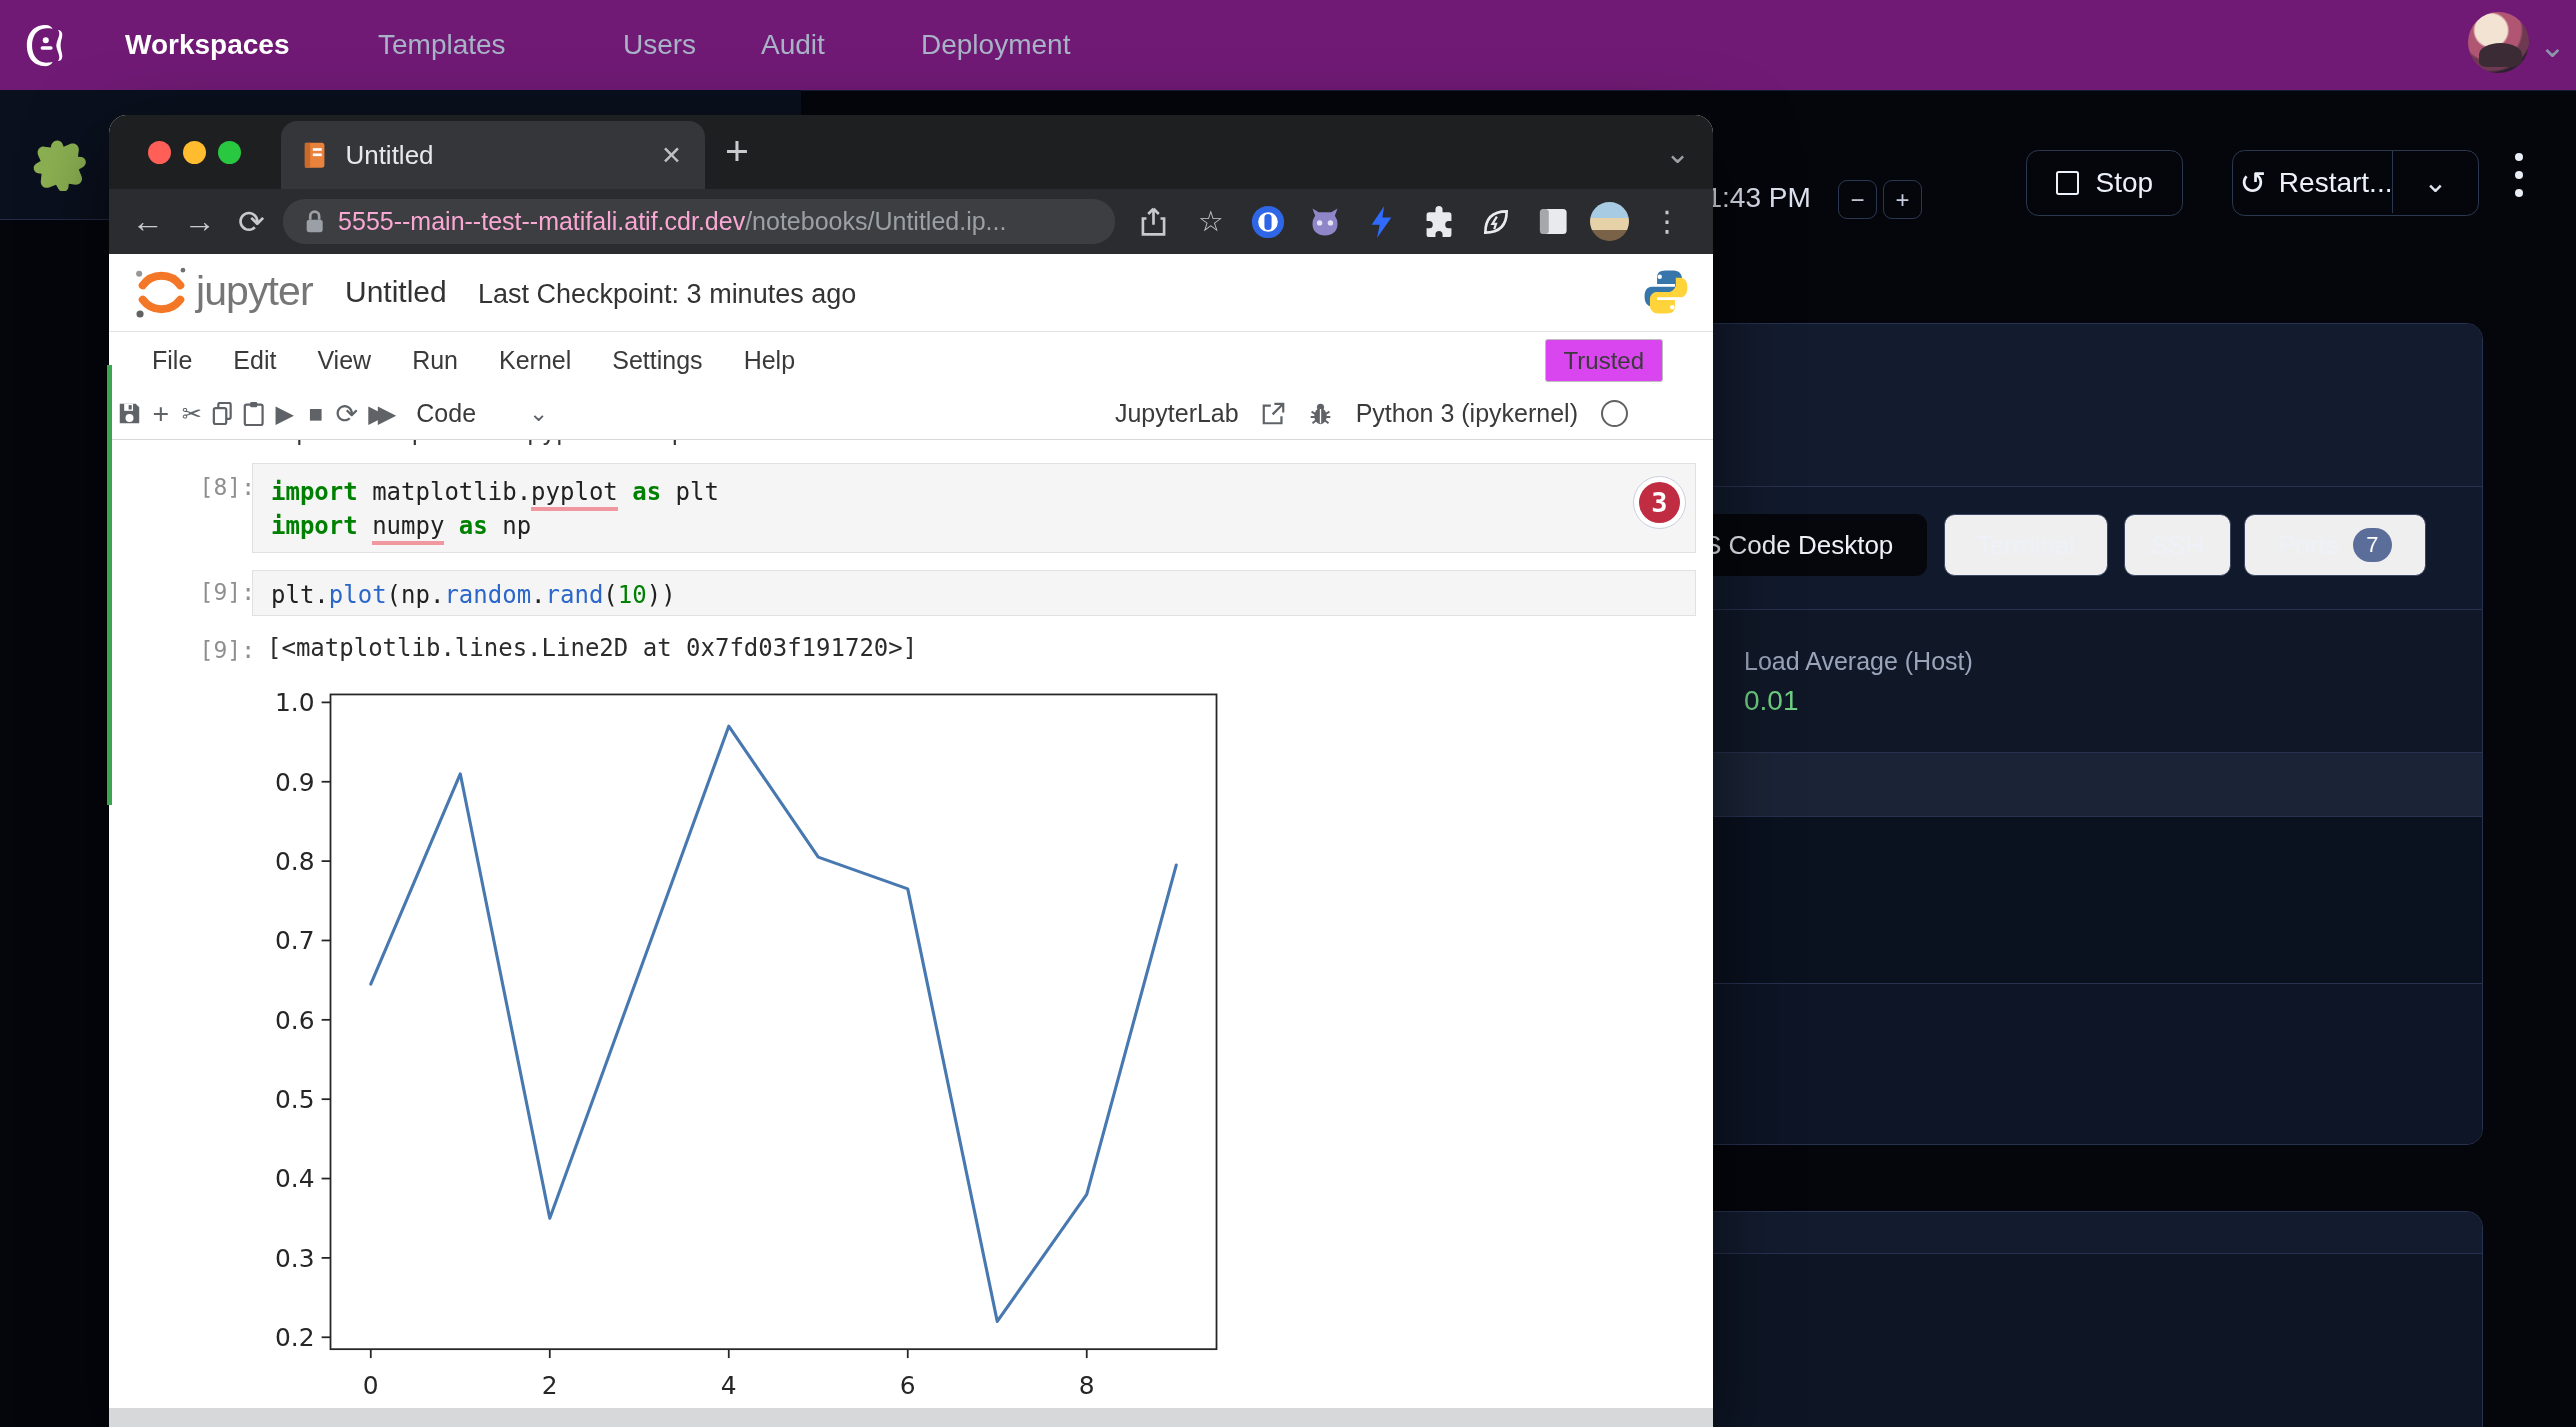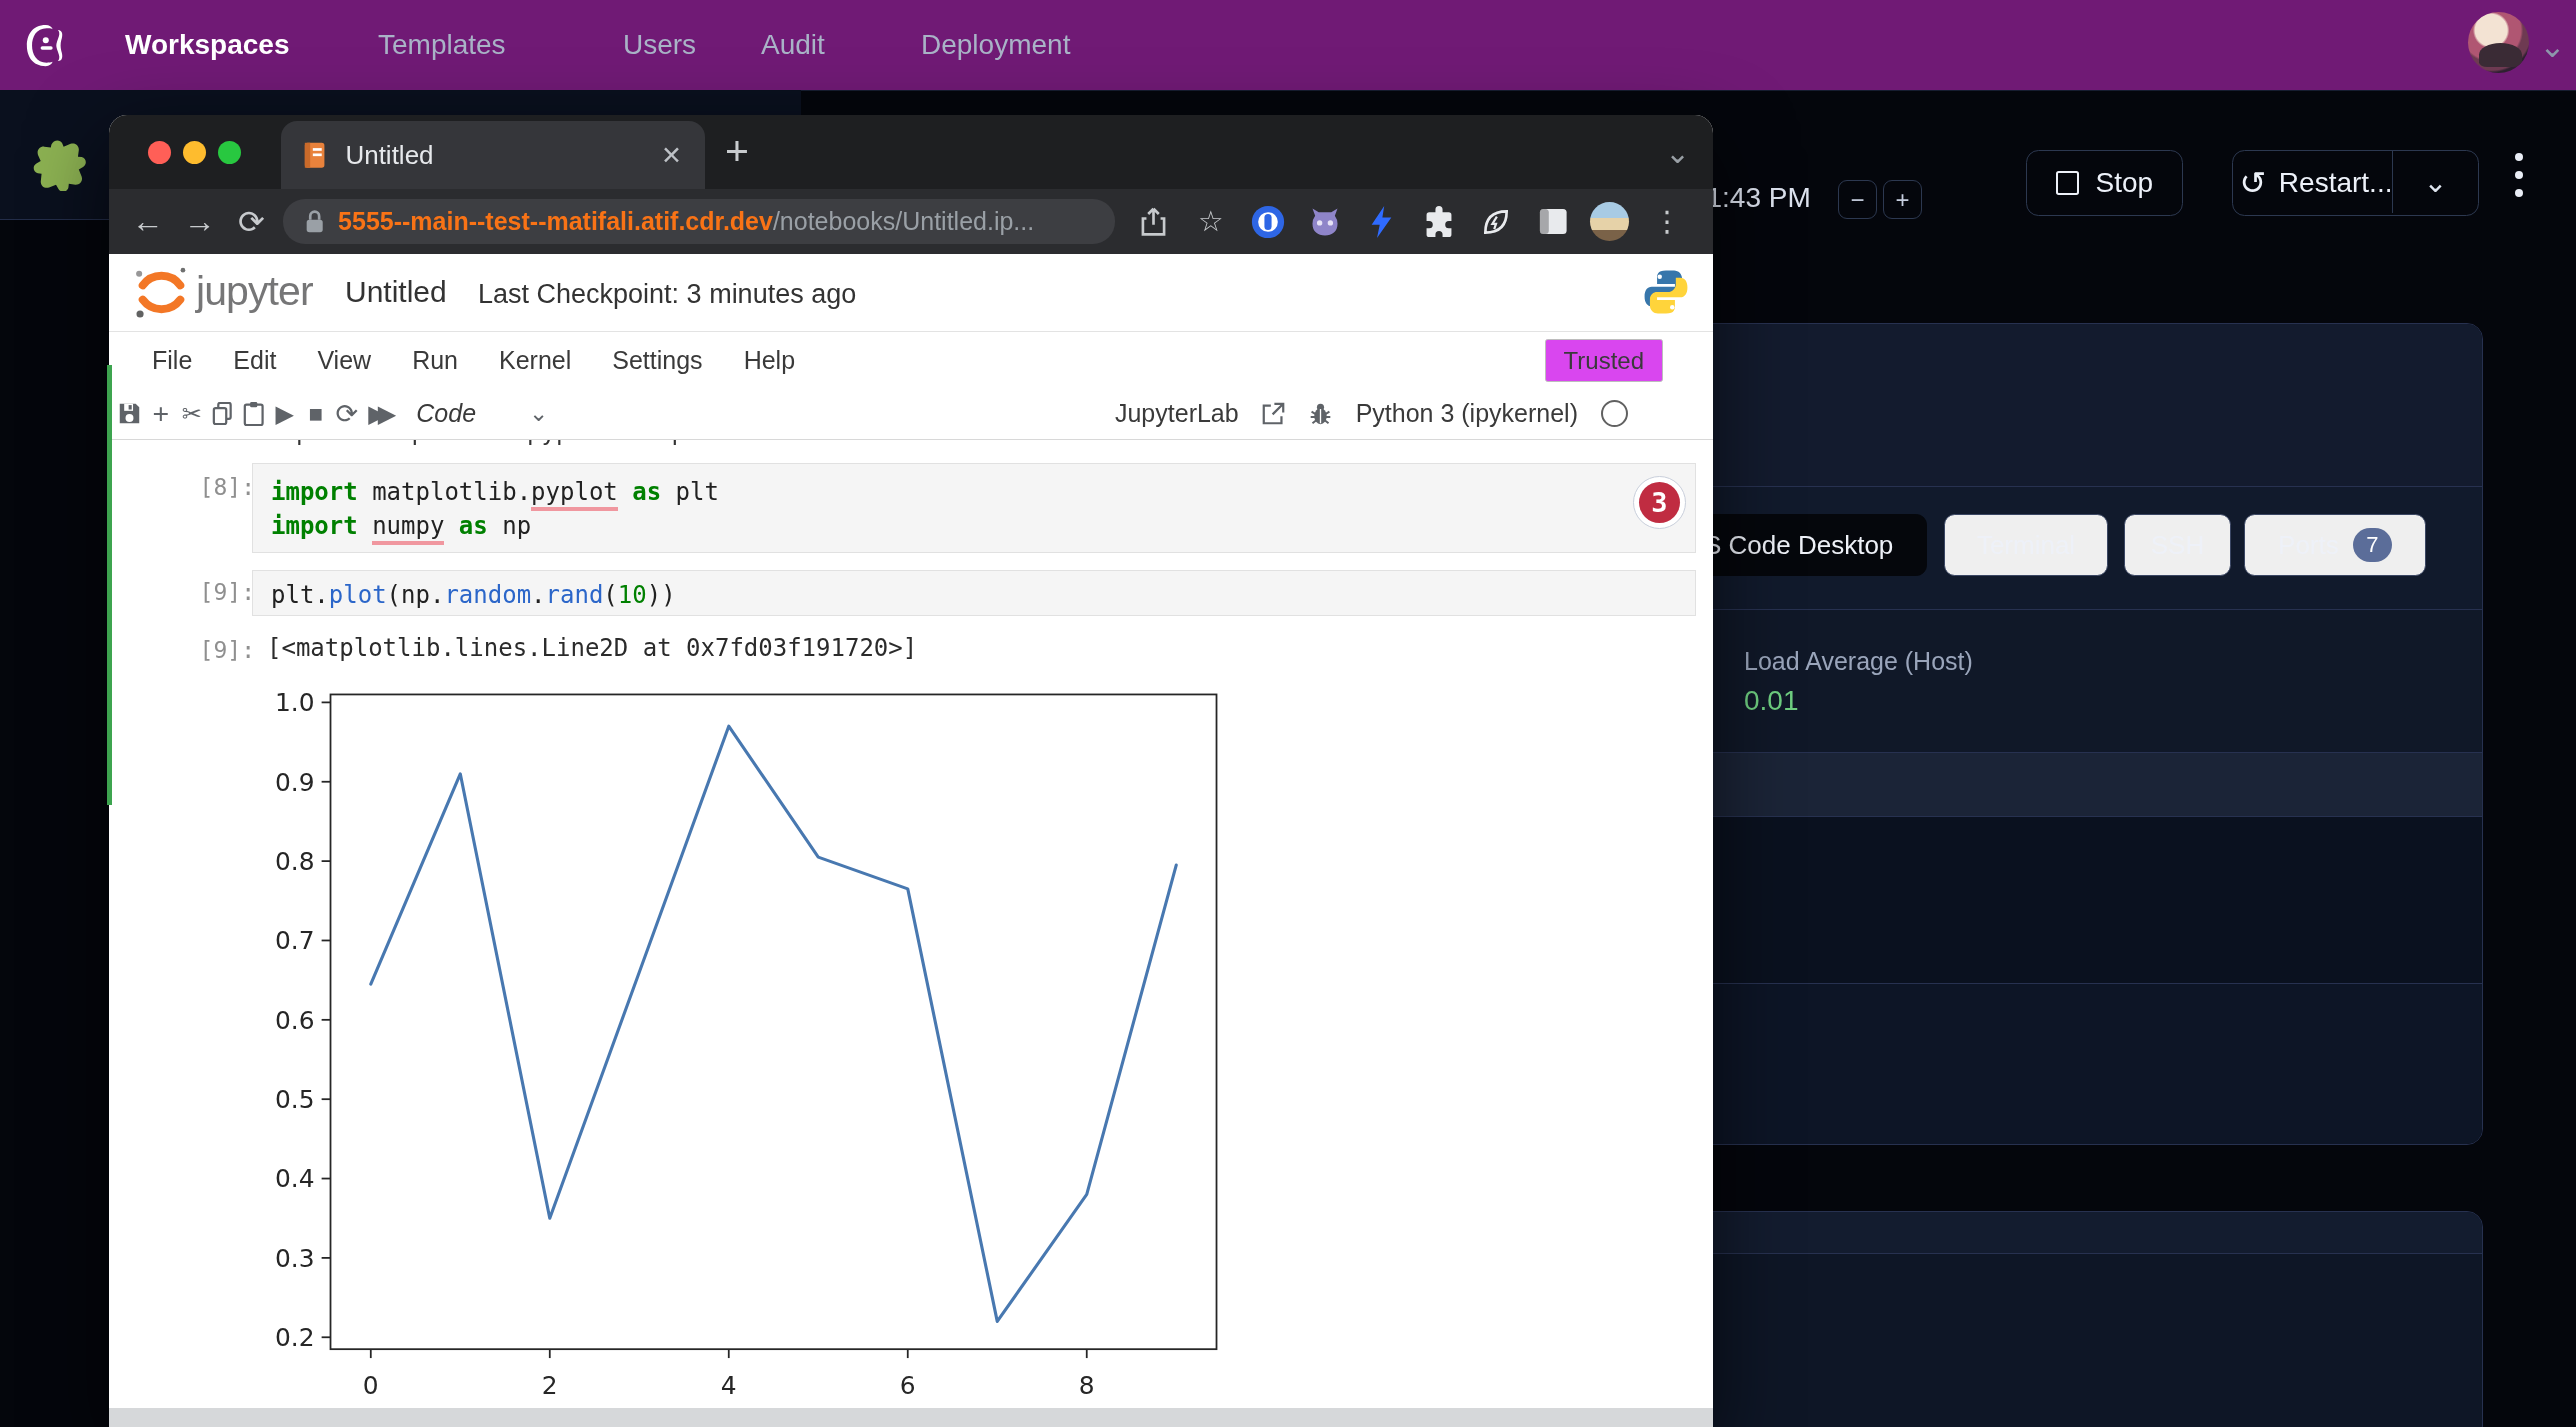--- a/index.html
+++ b/index.html
@@ -92,7 +92,7 @@
   .url-pill{margin-left:5.3px;width:832px;height:45px;border-radius:22px;background:#3d3e42;
             display:flex;align-items:center;overflow:hidden;white-space:nowrap;}
   .lock{margin:0 12.5px 0 21.4px;}
-  .url-host{font-size:25px;color:#f97316;font-weight:bold;}
+  .url-host{font-size:25px;color:#f9a8d4;}
   .url-path{font-size:25px;color:#9aa0a6;}
   .bt-icons{display:flex;align-items:center;margin-left:19.6px;gap:18px;}
   .bt-ic{width:39px;height:39px;display:flex;align-items:center;justify-content:center;cursor:pointer;

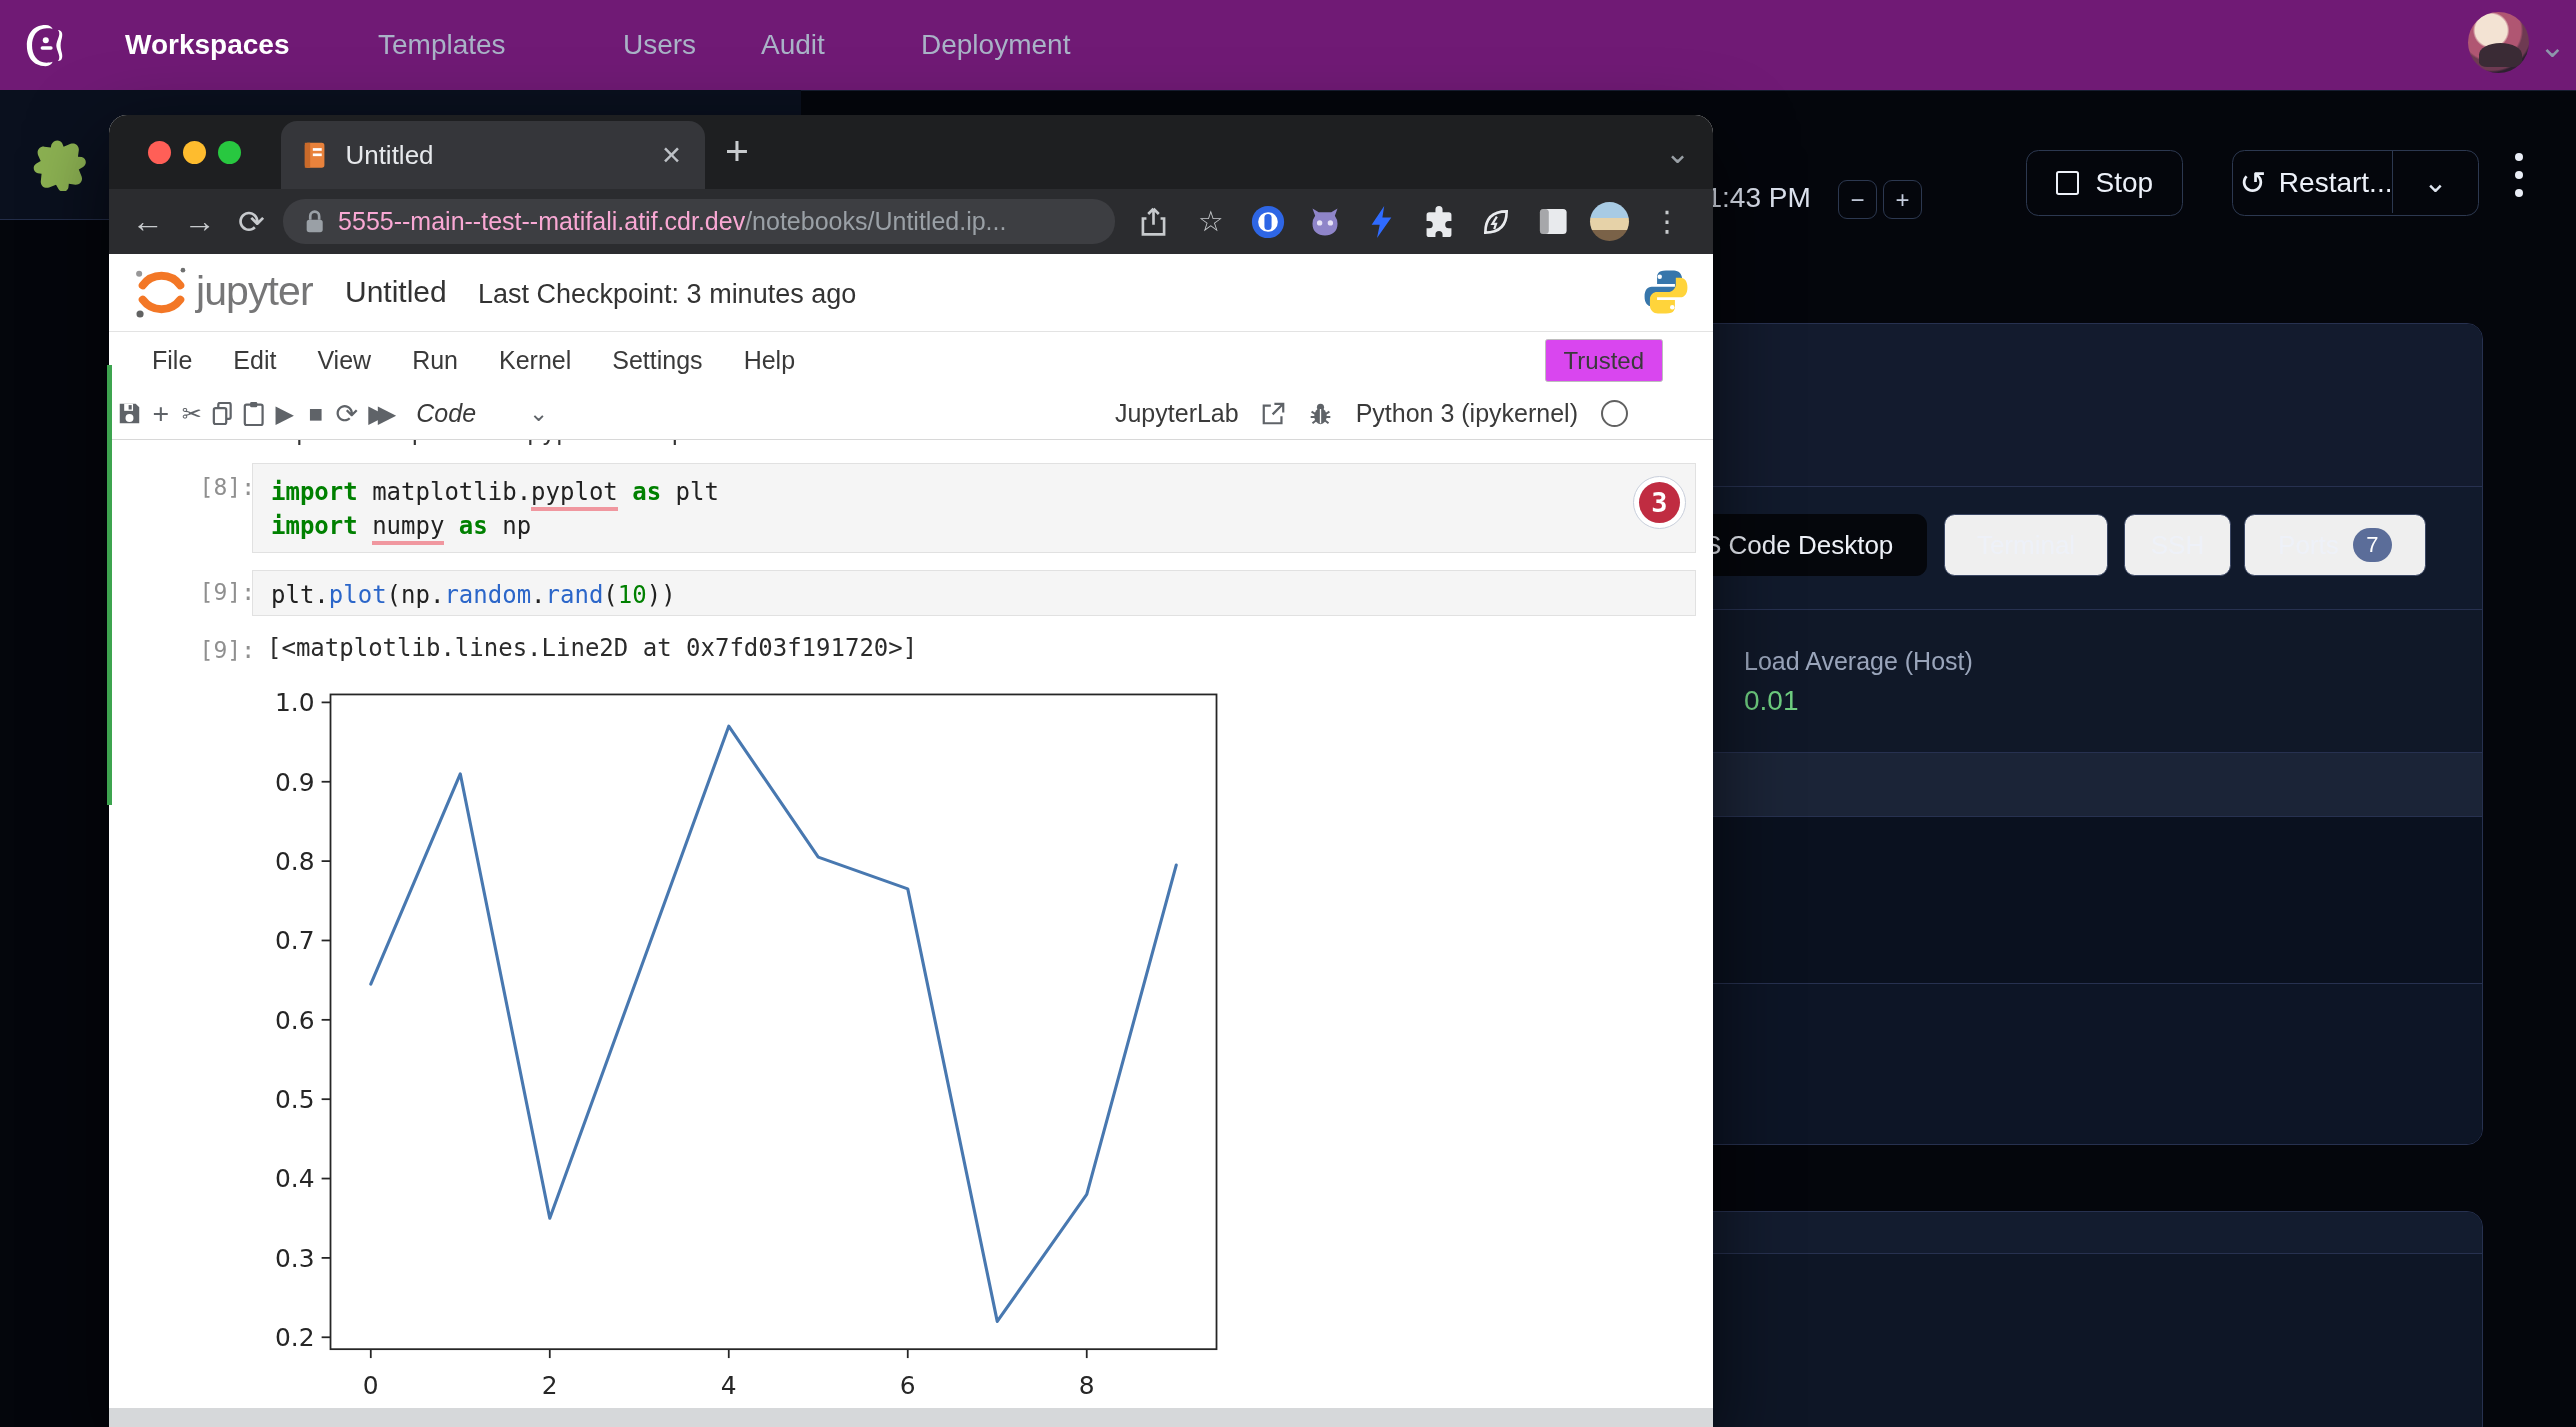--- a/index.html
+++ b/index.html
@@ -115,7 +115,7 @@
   .jtoolbar{position:relative;height:51px;border-bottom:0.9px solid #d8d8d8;display:flex;align-items:center;
       padding-left:5.3px;color:#5f6368;}
   .jt-ic{width:31px;height:36px;display:flex;align-items:center;justify-content:center;font-size:24px;cursor:pointer;}
-  .jt-code{margin-left:23px;font-size:25px;color:#3a3a3a;cursor:pointer;font-style:italic;}
+  .jt-code{margin-left:23px;font-size:25px;color:#3a3a3a;cursor:pointer;}
   .jt-chev{margin-left:53px;font-size:23px;cursor:pointer;}
   .jt-right{margin-left:auto;display:flex;align-items:center;gap:23px;padding-right:85px;}
   .jt-lab{font-size:25px;color:#3a3a3a;cursor:pointer;}

